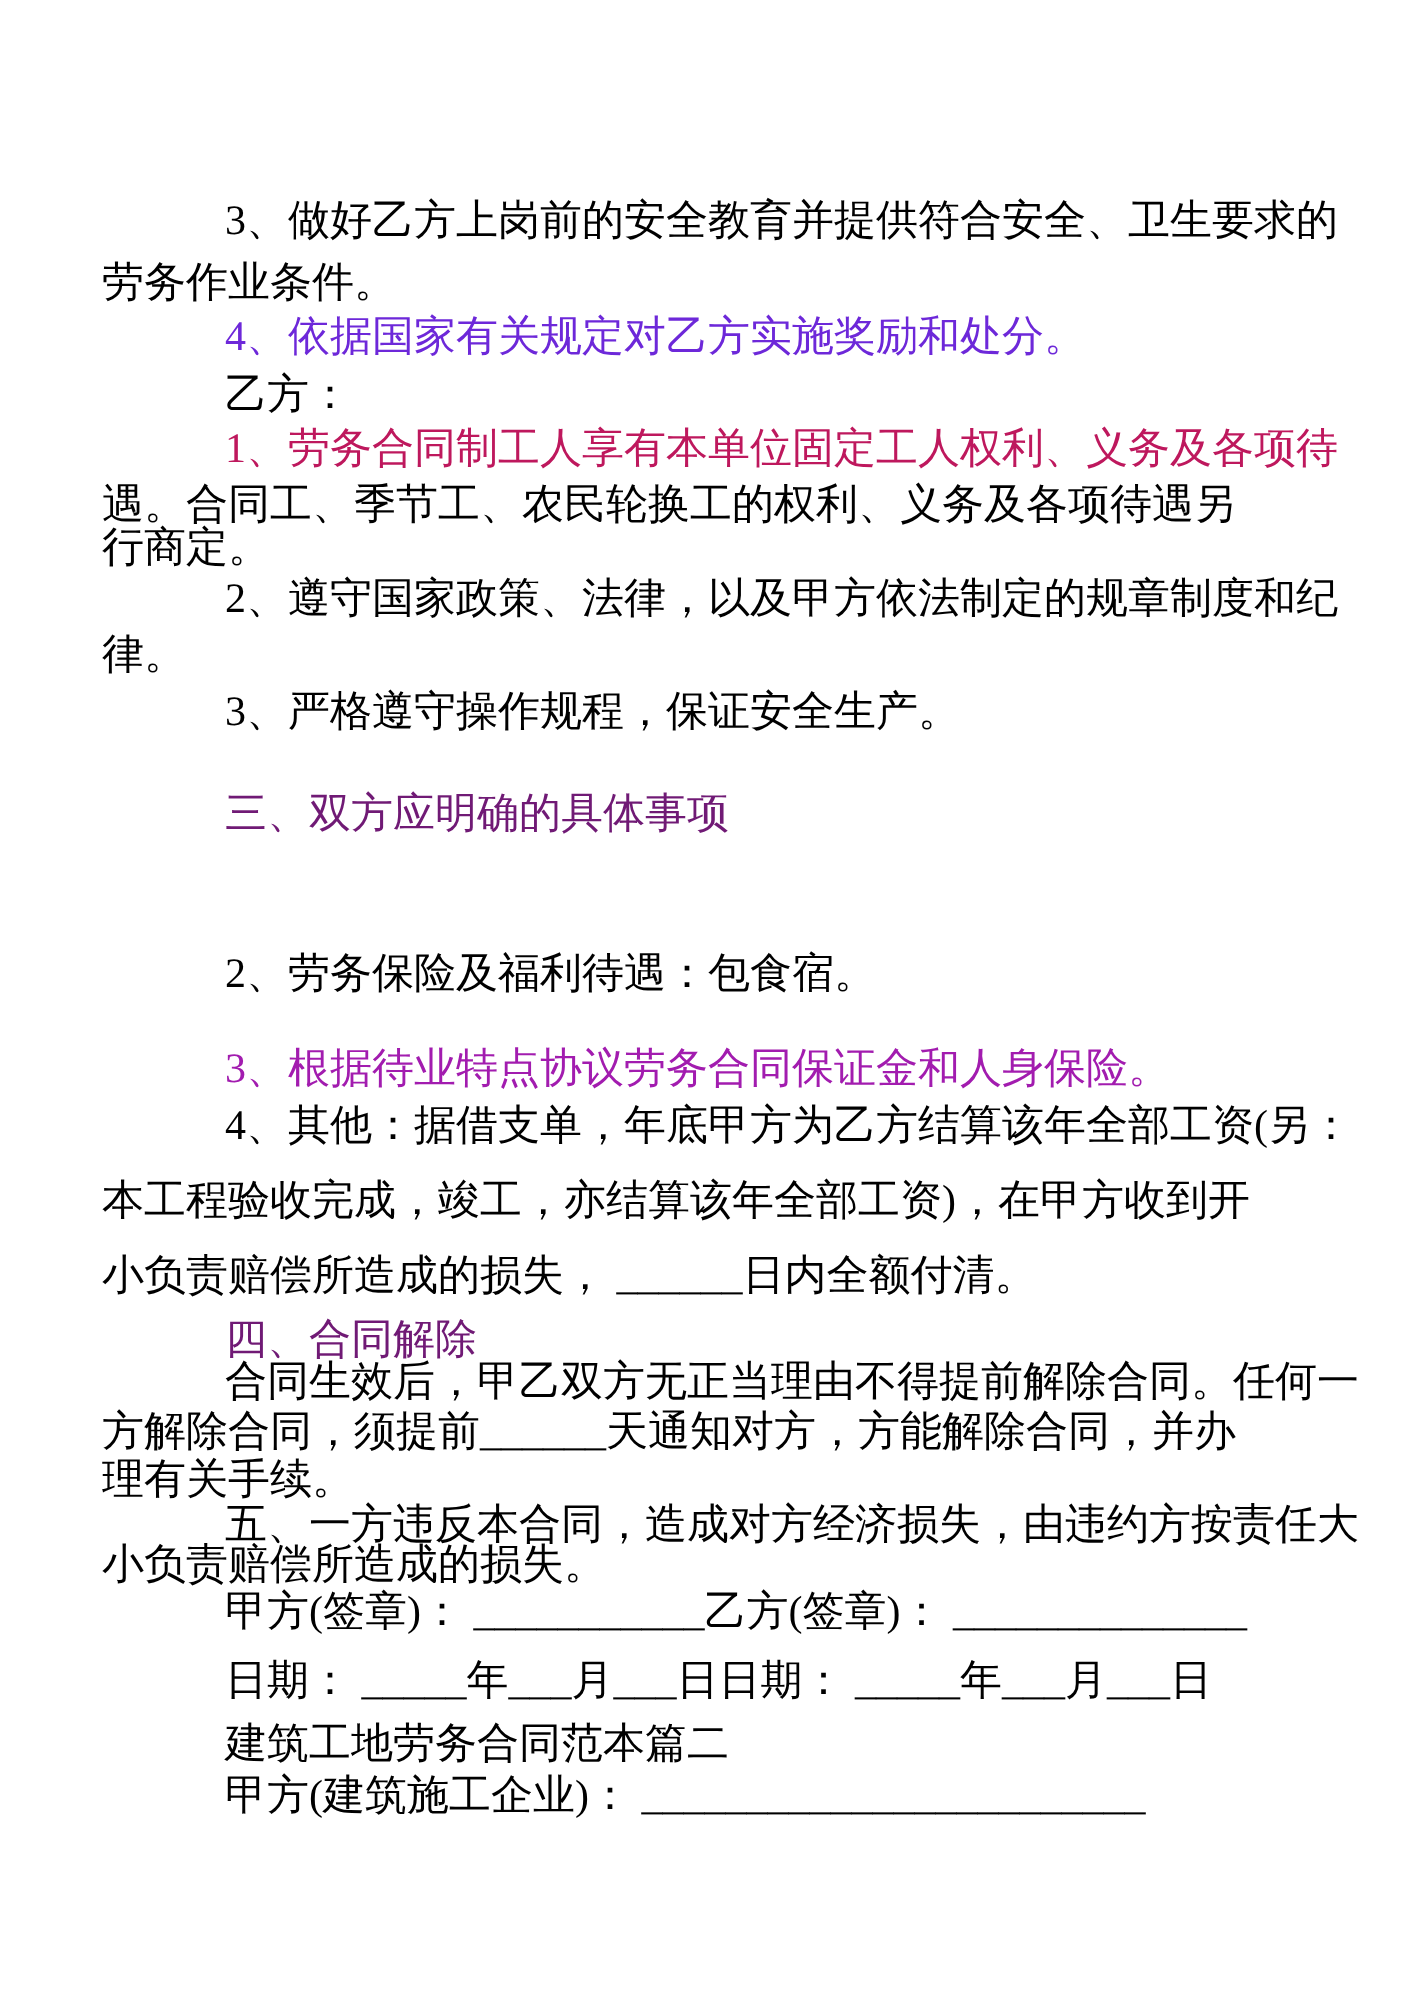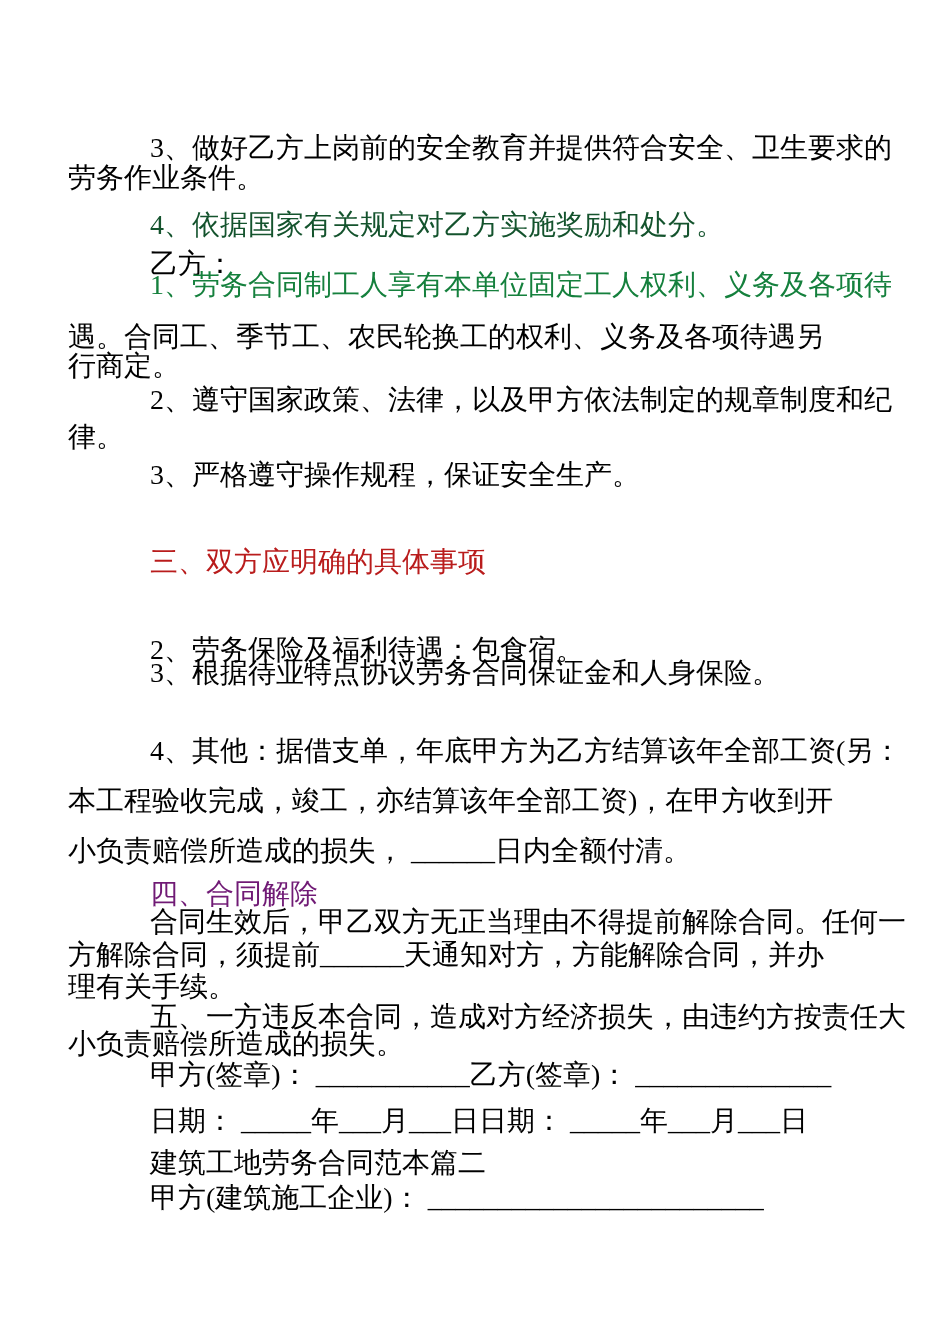--- a/index.html
+++ b/index.html
@@ -40,7 +40,7 @@
 
 <div class="doc-page" style="background: rgb(255, 255, 255);">
     <div class="line indent" style="top: 131px; color: rgb(0, 0, 0);">3、做好乙方上岗前的安全教育并提供符合安全、卫生要求的</div>
-    <div class="line" style="top: 161px; color: rgb(0, 0, 0);">劳务作业条件。</div>
+    <div class="line" style="top: 172px; color: rgb(0, 0, 0);">劳务作业条件。</div>
     <div class="line indent" style="top: 208px; color: #14532d;">4、依据国家有关规定对乙方实施奖励和处分。</div>
     <div class="line indent" style="top: 247px; color: rgb(0, 0, 0);">乙方：</div>
     <div class="line indent" style="top: 268px; color: #15803d;">1、劳务合同制工人享有本单位固定工人权利、义务及各项待</div>

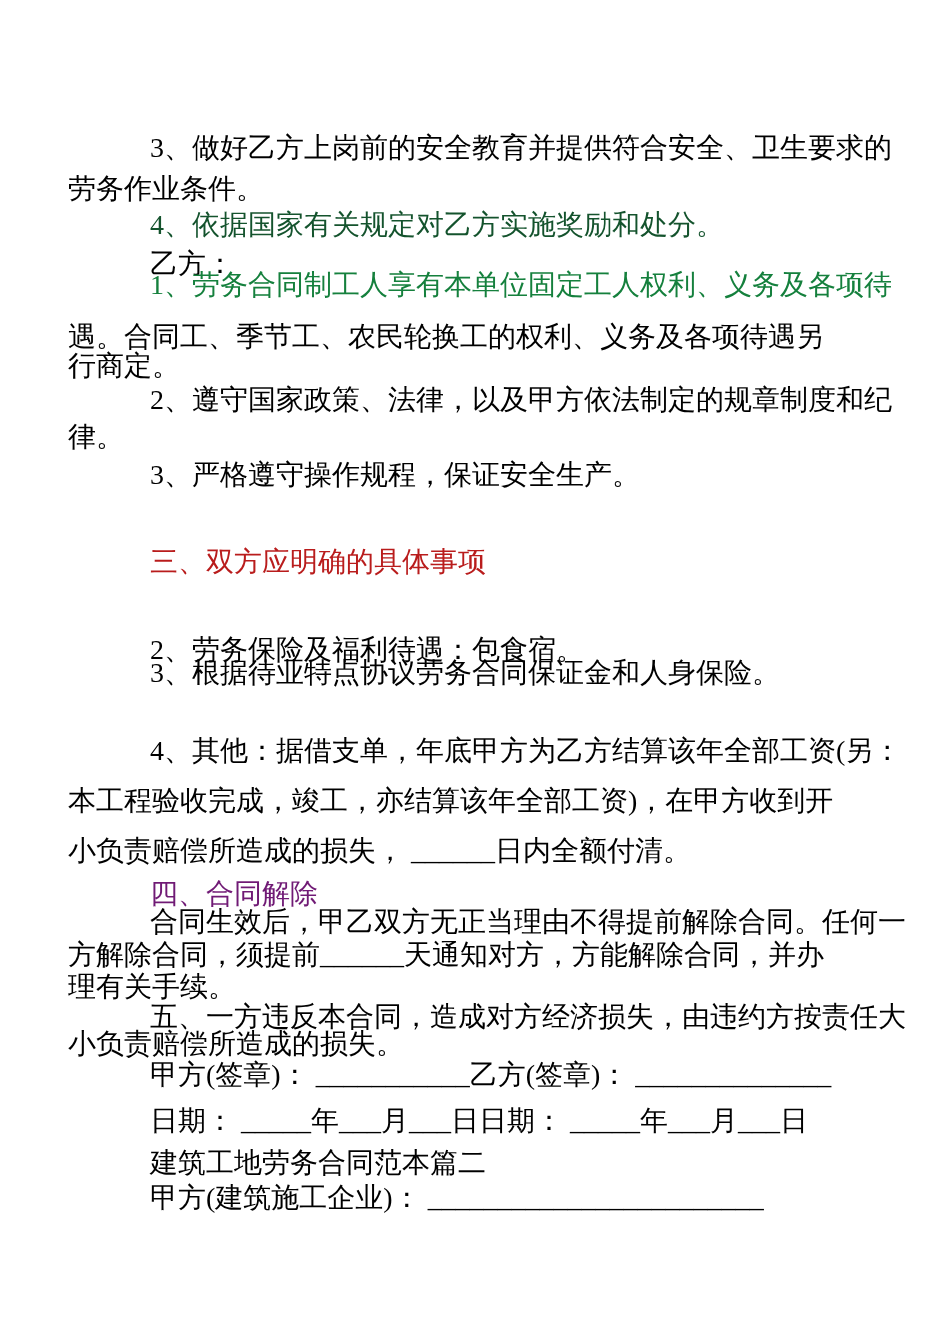--- a/index.html
+++ b/index.html
@@ -41,7 +41,7 @@
 <div class="doc-page" style="background: rgb(255, 255, 255);">
     <div class="line indent" style="top: 131px; color: rgb(0, 0, 0);">3、做好乙方上岗前的安全教育并提供符合安全、卫生要求的</div>
     <div class="line" style="top: 172px; color: rgb(0, 0, 0);">劳务作业条件。</div>
-    <div class="line indent" style="top: 208px; color: #14532d;">4、依据国家有关规定对乙方实施奖励和处分。</div>
+    <div class="line indent" style="top: 208px; color: #6d28d9;">4、依据国家有关规定对乙方实施奖励和处分。</div>
     <div class="line indent" style="top: 247px; color: rgb(0, 0, 0);">乙方：</div>
     <div class="line indent" style="top: 268px; color: #15803d;">1、劳务合同制工人享有本单位固定工人权利、义务及各项待</div>
     <div class="line" style="top: 320px; color: rgb(0, 0, 0);">遇。合同工、季节工、农民轮换工的权利、义务及各项待遇另</div>

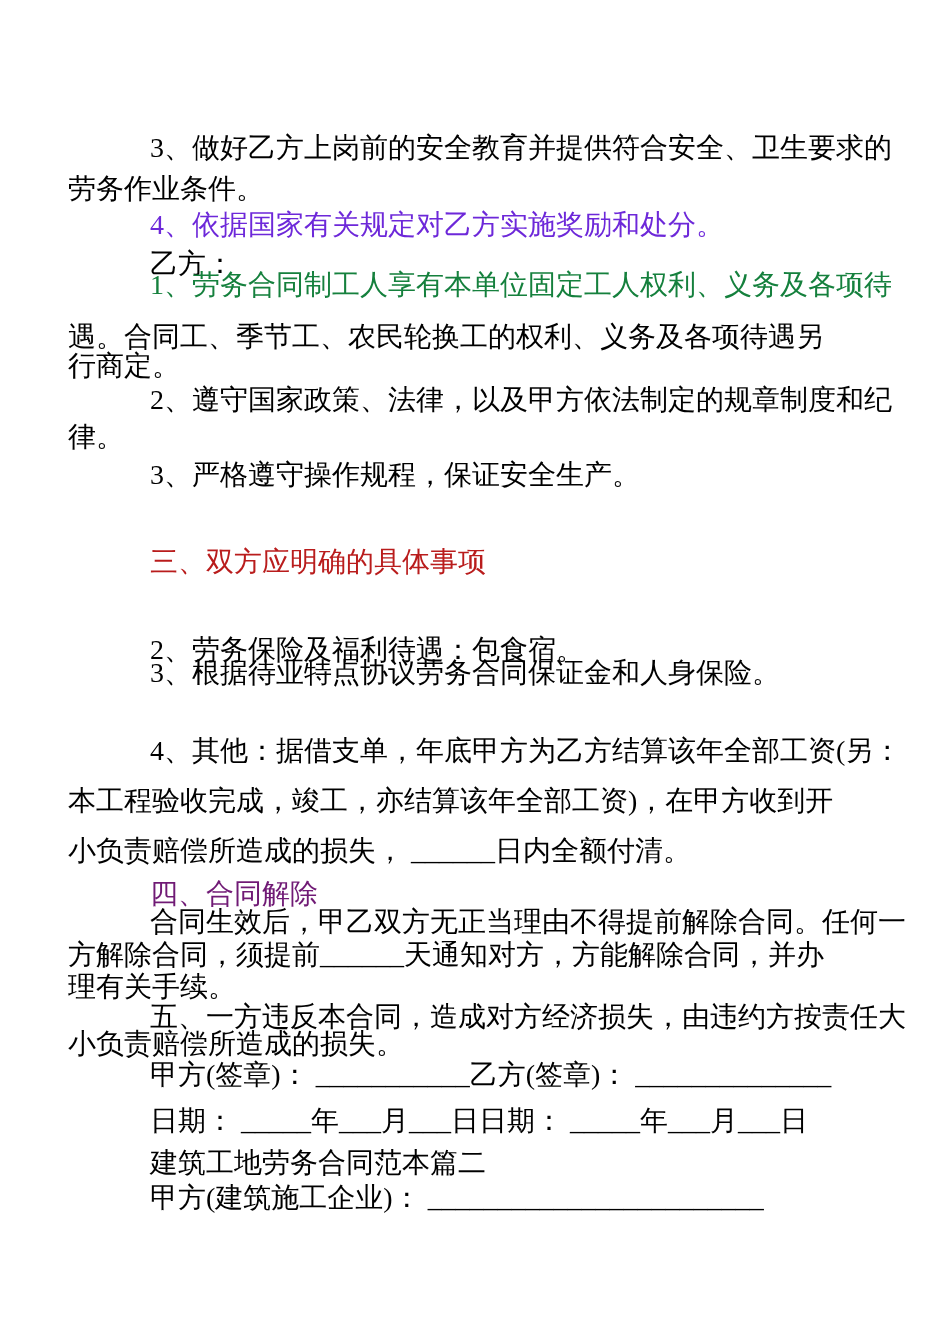--- a/index.html
+++ b/index.html
@@ -43,7 +43,7 @@
     <div class="line" style="top: 172px; color: rgb(0, 0, 0);">劳务作业条件。</div>
     <div class="line indent" style="top: 208px; color: #6d28d9;">4、依据国家有关规定对乙方实施奖励和处分。</div>
     <div class="line indent" style="top: 247px; color: rgb(0, 0, 0);">乙方：</div>
-    <div class="line indent" style="top: 268px; color: #15803d;">1、劳务合同制工人享有本单位固定工人权利、义务及各项待</div>
+    <div class="line indent" style="top: 283px; color: #be185d;">1、劳务合同制工人享有本单位固定工人权利、义务及各项待</div>
     <div class="line" style="top: 320px; color: rgb(0, 0, 0);">遇。合同工、季节工、农民轮换工的权利、义务及各项待遇另</div>
     <div class="line" style="top: 349px; color: rgb(0, 0, 0);">行商定。</div>
     <div class="line indent" style="top: 383px; color: rgb(0, 0, 0);">2、遵守国家政策、法律，以及甲方依法制定的规章制度和纪</div>

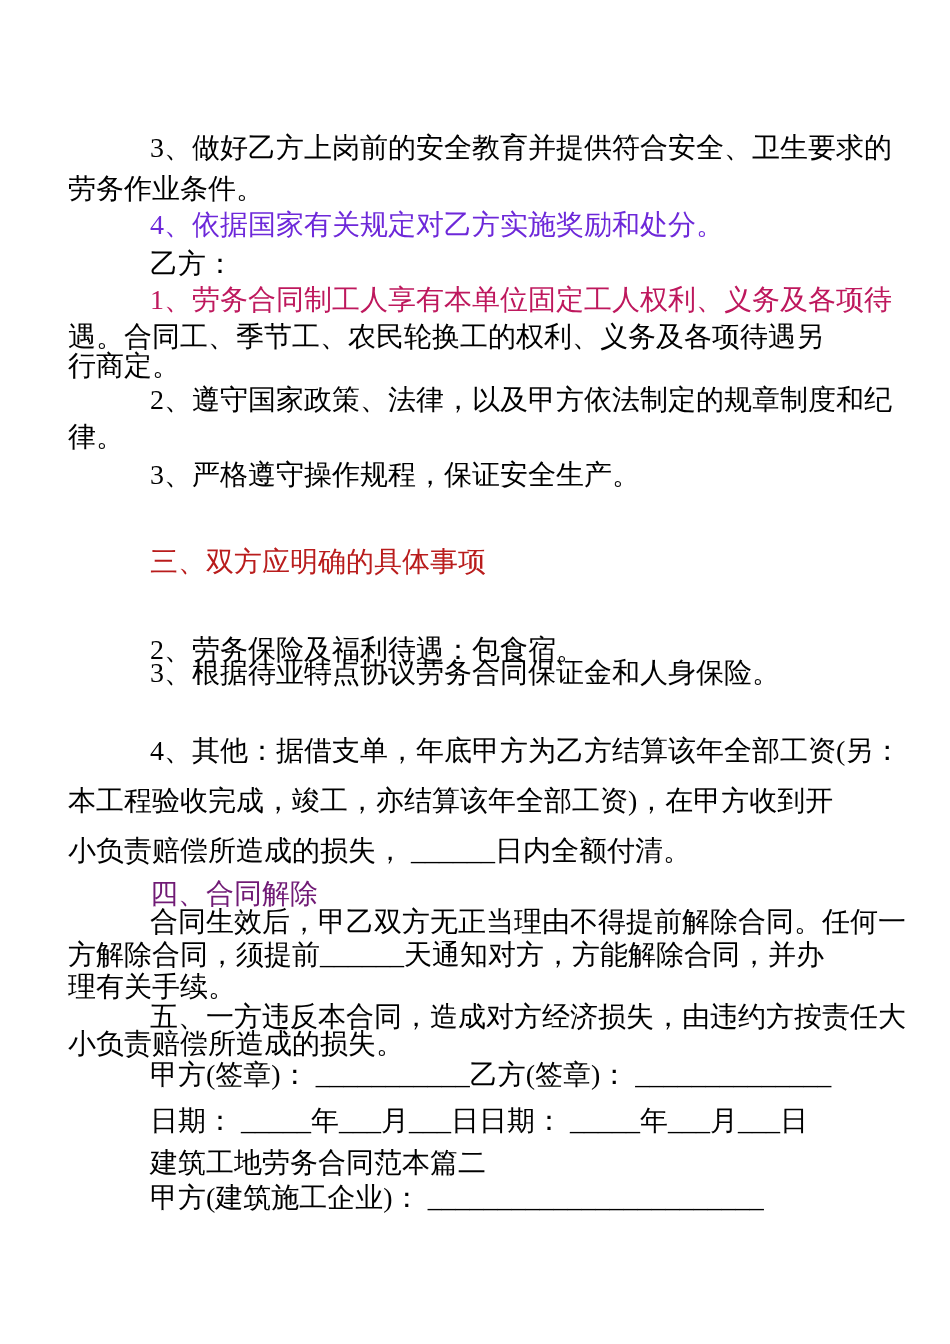--- a/index.html
+++ b/index.html
@@ -49,7 +49,7 @@
     <div class="line indent" style="top: 383px; color: rgb(0, 0, 0);">2、遵守国家政策、法律，以及甲方依法制定的规章制度和纪</div>
     <div class="line" style="top: 420px; color: rgb(0, 0, 0);">律。</div>
     <div class="line indent" style="top: 458px; color: rgb(0, 0, 0);">3、严格遵守操作规程，保证安全生产。</div>
-    <div class="line indent" style="top: 545px; color: #b91c1c;">三、双方应明确的具体事项</div>
+    <div class="line indent" style="top: 526px; color: #701a75;">三、双方应明确的具体事项</div>
     <div class="line indent" style="top: 633px; color: rgb(0, 0, 0);">2、劳务保险及福利待遇：包食宿。</div>
     <div class="line indent" style="top: 656px; color: #000000;">3、根据待业特点协议劳务合同保证金和人身保险。</div>
     <div class="line indent" style="top: 734px; color: rgb(0, 0, 0);">4、其他：据借支单，年底甲方为乙方结算该年全部工资(另：</div>

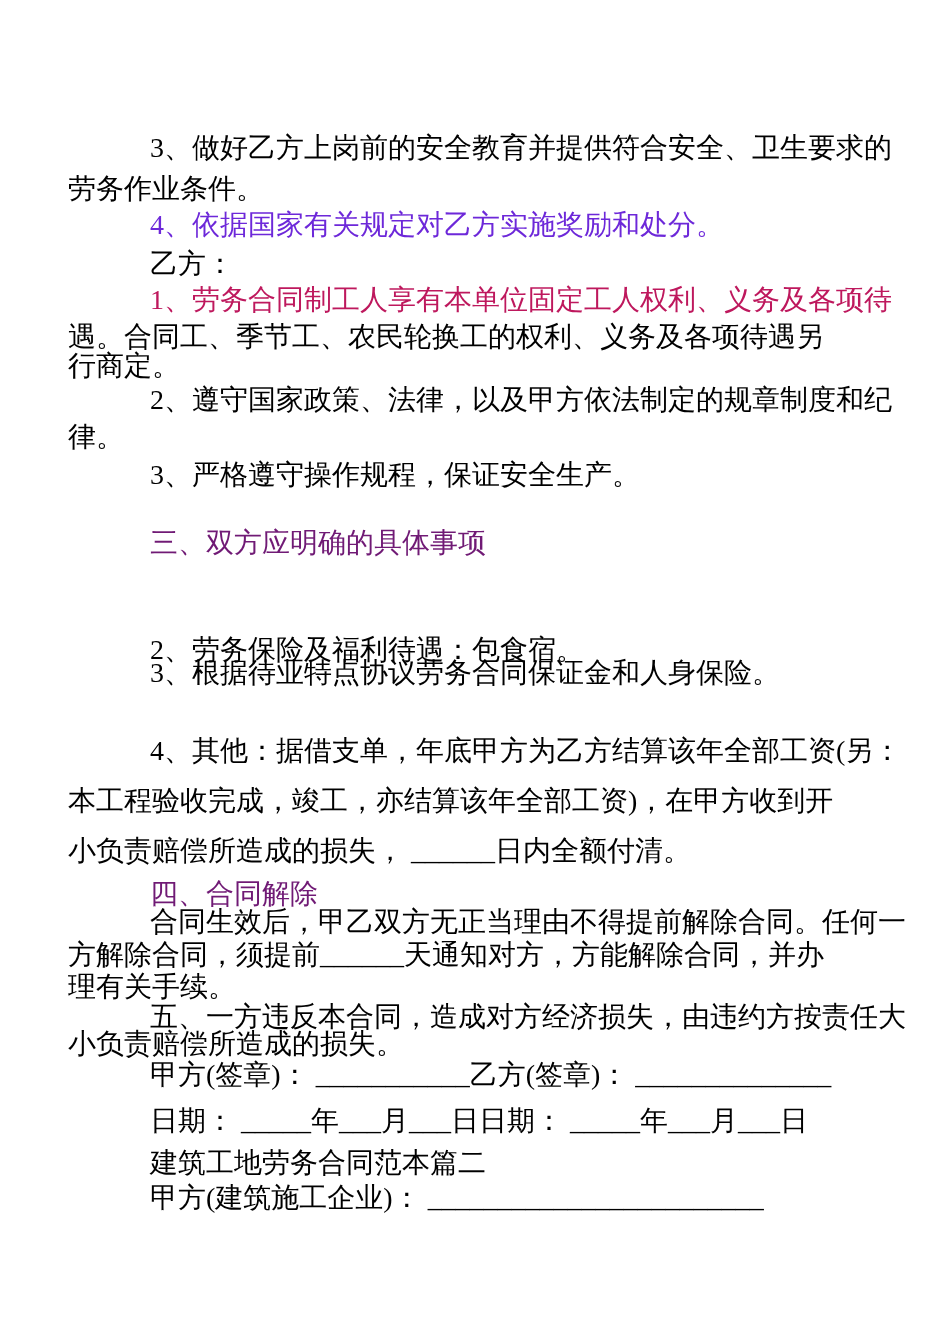--- a/index.html
+++ b/index.html
@@ -51,7 +51,7 @@
     <div class="line indent" style="top: 458px; color: rgb(0, 0, 0);">3、严格遵守操作规程，保证安全生产。</div>
     <div class="line indent" style="top: 526px; color: #701a75;">三、双方应明确的具体事项</div>
     <div class="line indent" style="top: 633px; color: rgb(0, 0, 0);">2、劳务保险及福利待遇：包食宿。</div>
-    <div class="line indent" style="top: 656px; color: #000000;">3、根据待业特点协议劳务合同保证金和人身保险。</div>
+    <div class="line indent" style="top: 696px; color: #a21caf;">3、根据待业特点协议劳务合同保证金和人身保险。</div>
     <div class="line indent" style="top: 734px; color: rgb(0, 0, 0);">4、其他：据借支单，年底甲方为乙方结算该年全部工资(另：</div>
     <div class="line" style="top: 784px; color: rgb(0, 0, 0);">本工程验收完成，竣工，亦结算该年全部工资)，在甲方收到开</div>
     <div class="line" style="top: 834px; color: rgb(0, 0, 0);">小负责赔偿所造成的损失， ______日内全额付清。</div>

